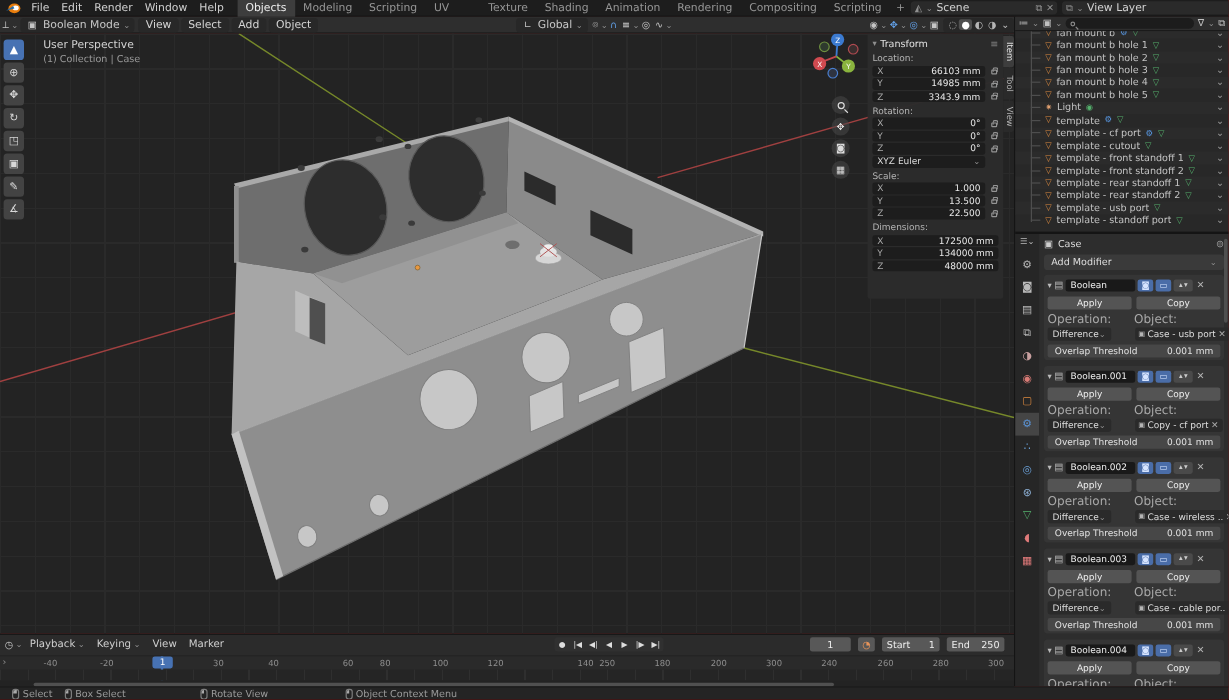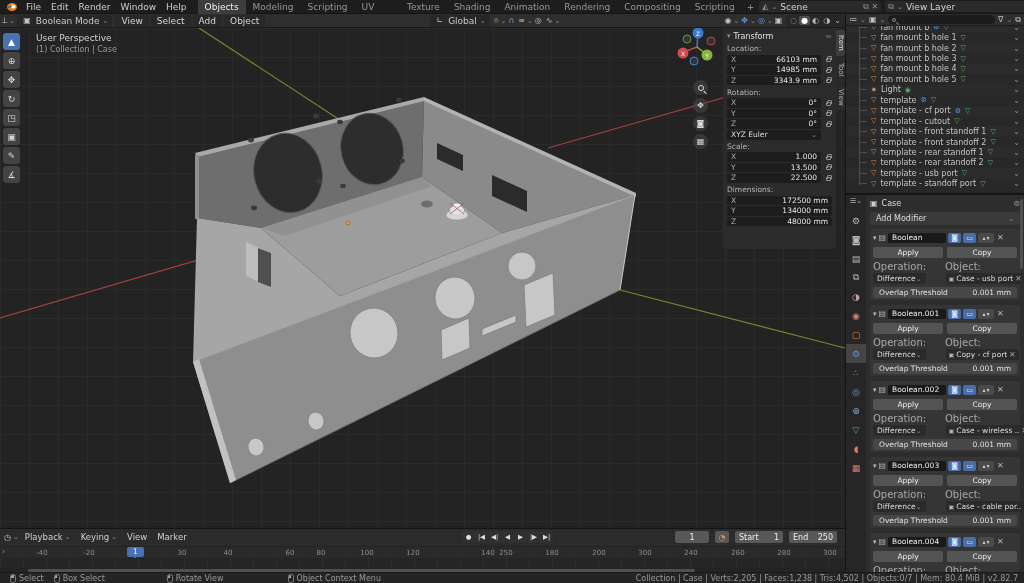--- a/index.html
+++ b/index.html
@@ -1038,7 +1038,6 @@
           <span>Object Context Menu</span>
         </span>
       </div>
-    <span class="sstats">Collection | Case | Verts:2,205 | Faces:1,238 | Tris:4,502 | Objects:0/7 | Mem: 80.4 MiB | v2.82.7</span>
   </div>
 
 </div>

